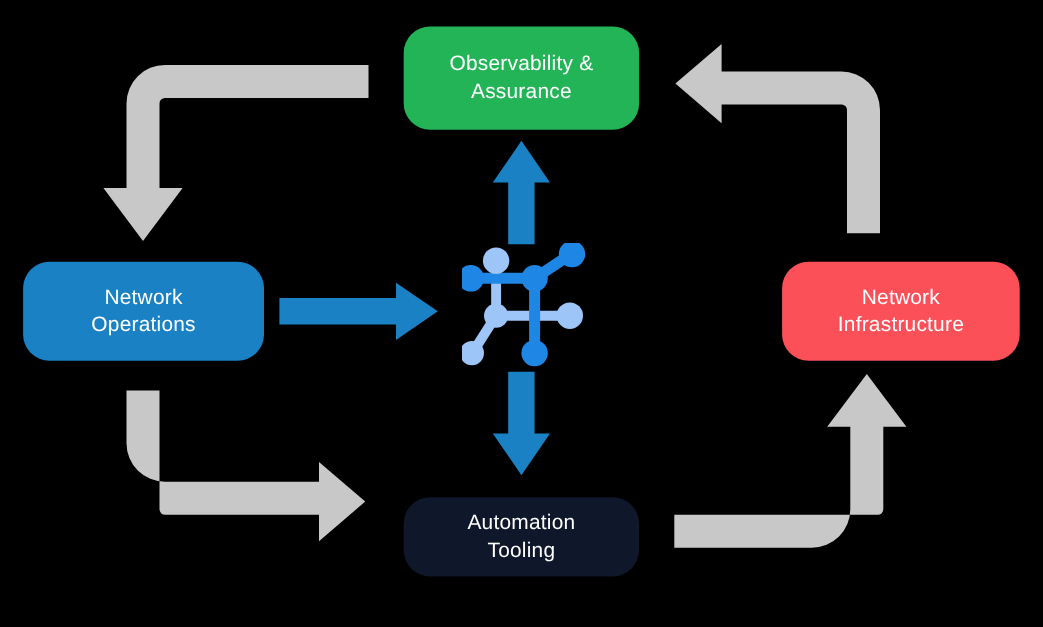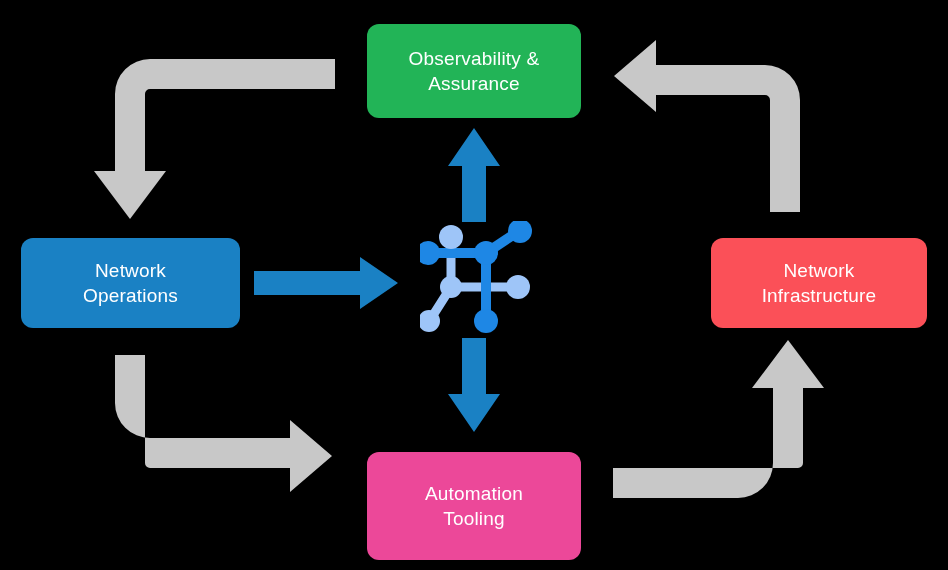--- a/index.html
+++ b/index.html
@@ -28,7 +28,7 @@
   }
   .node-box {
     position: absolute;
-    border-radius: 12px;
+    border-radius: 24px;
     display: flex;
     align-items: center;
     justify-content: center;

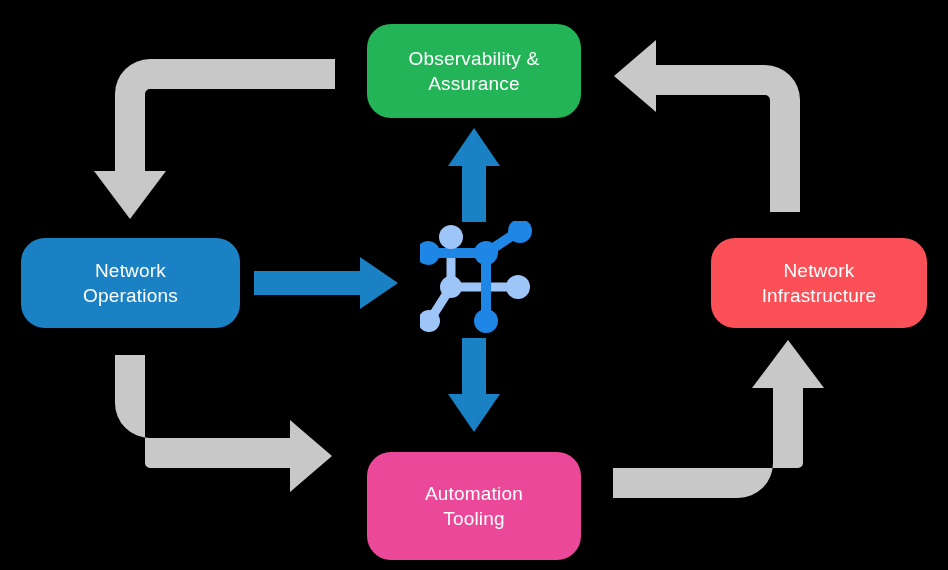--- a/index.html
+++ b/index.html
@@ -47,7 +47,7 @@
   #box-observability { left: 367px; top: 24px;  width: 214px; height: 94px; background: #22b457; }
   #box-operations    { left: 21px;  top: 238px; width: 219px; height: 90px; background: #1a81c4; }
   #box-infrastructure{ left: 711px; top: 238px; width: 216px; height: 90px; background: #fb5058; }
-  #box-automation    { left: 367px; top: 452px; width: 214px; height: 108px; background: #ec4899; }
+  #box-automation    { left: 367px; top: 452px; width: 214px; height: 72px; background: #0f172a; }
 
   #center-icon {
     position: absolute;

